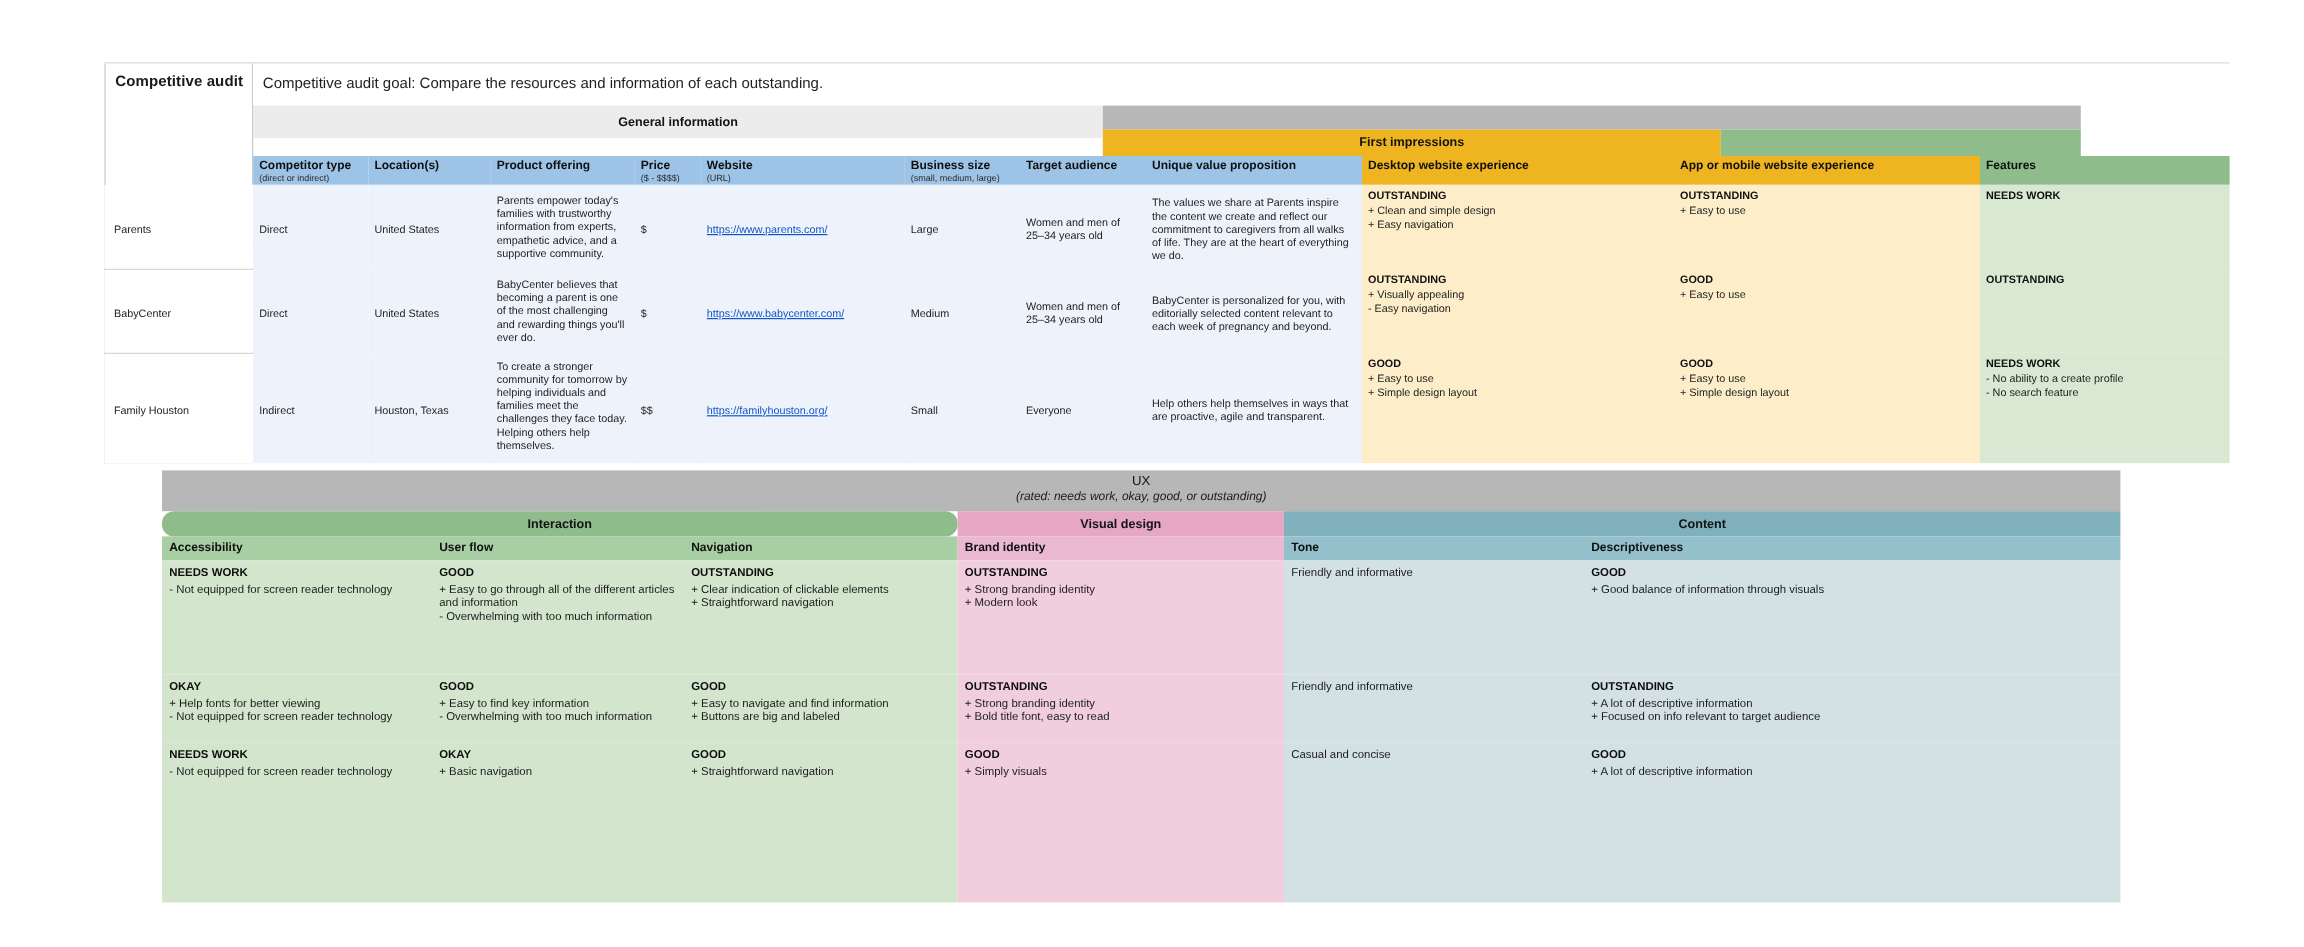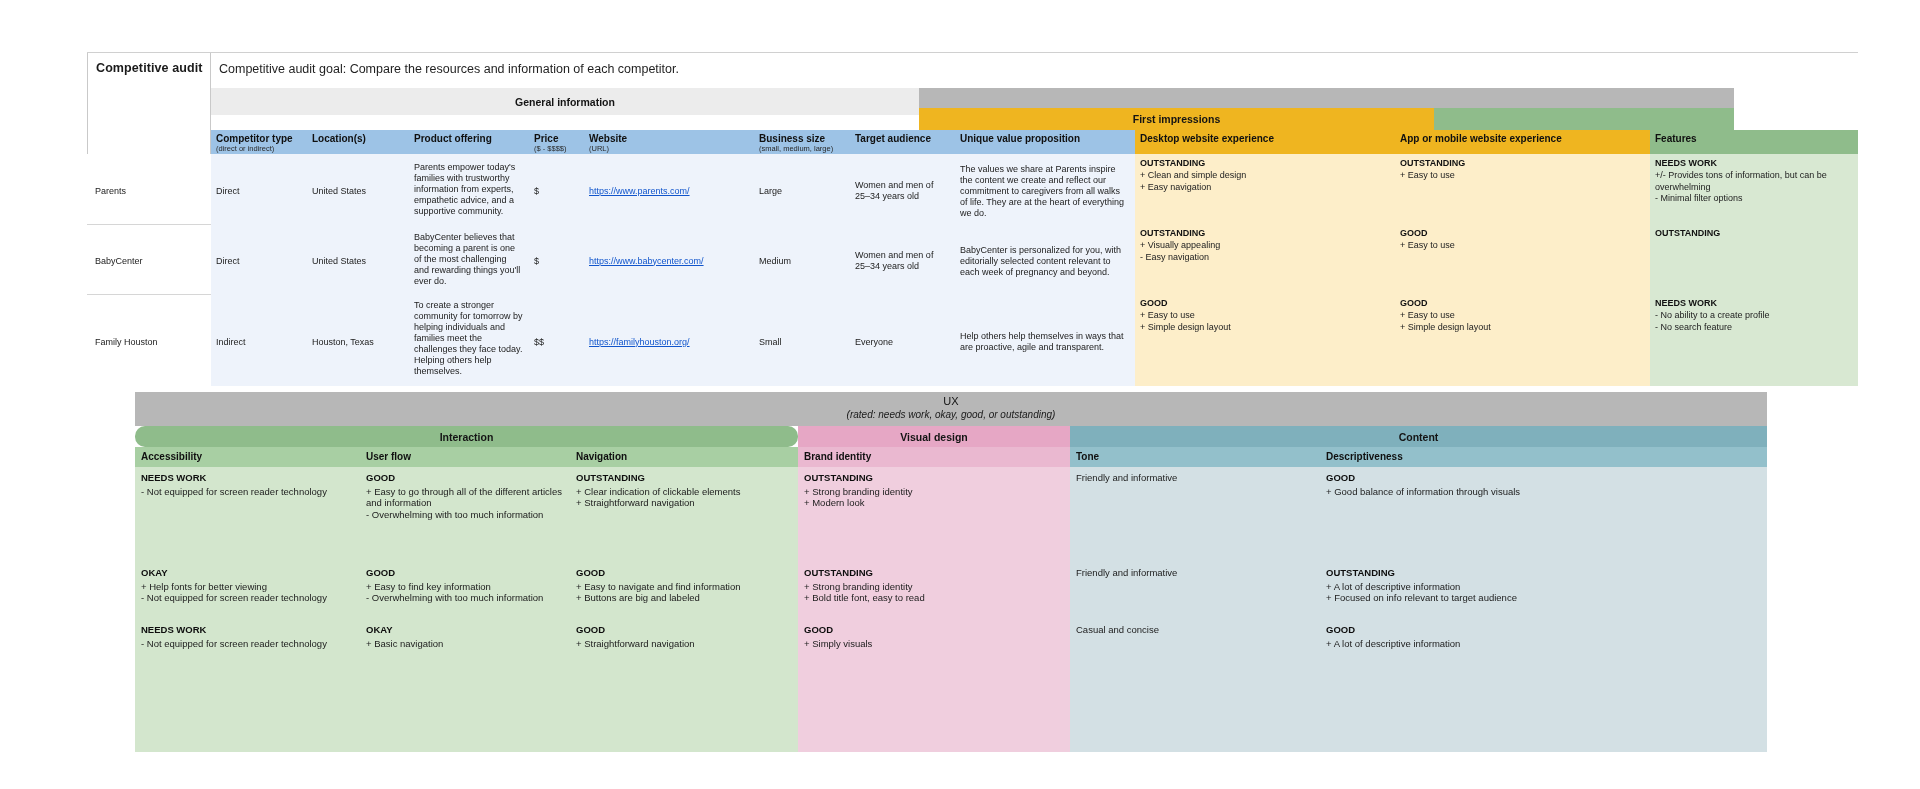--- a/index.html
+++ b/index.html
@@ -123,7 +123,7 @@
     </div>
 
     <div class="goal-row">
-      <div class="g">Competitive audit goal: Compare the resources and information of each competitor.</div>
+      <div class="g">Competitive audit goal: Compare the resources and information of each outstanding.</div>
     </div>
 
     <div class="grey-band" style="left:124px; width:708px;">

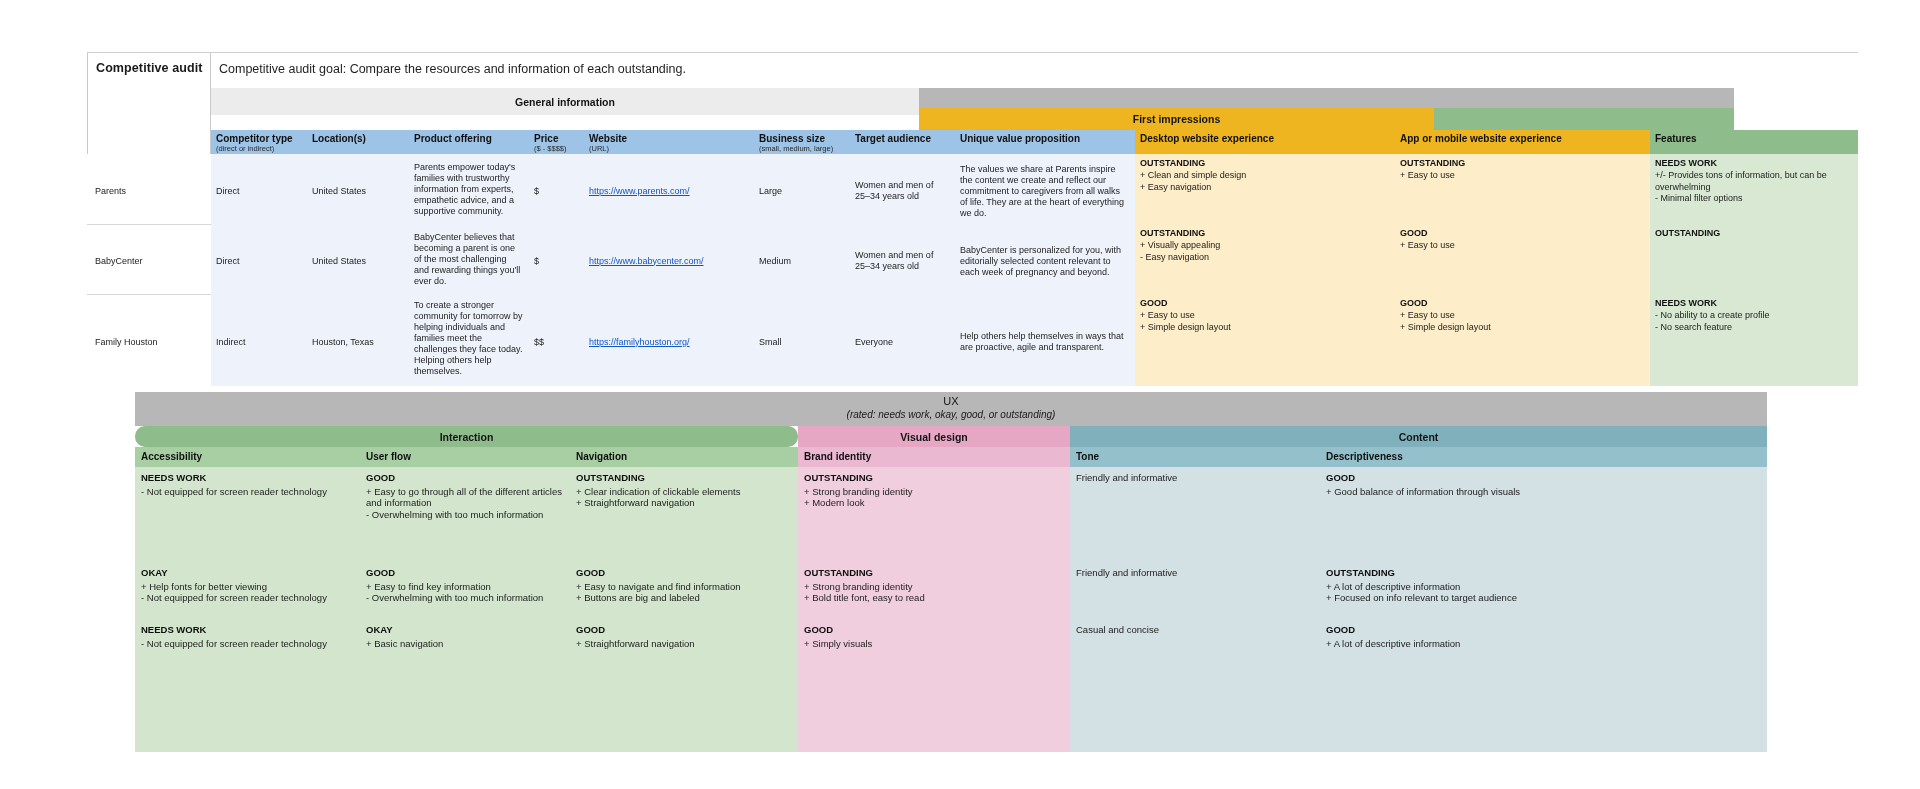--- a/index.html
+++ b/index.html
@@ -202,10 +202,6 @@
     </div>
     <div class="cell c-green" style="left:1563px; top:102px; width:208px; height:70px;">
       <span class="rating">NEEDS WORK</span>
-      <div>
-          <div class="ln">+/- Provides tons of information, but can be overwhelming</div>
-          <div class="ln">- Minimal filter options</div>
-        </div>
     </div>
 
     <div class="cell c-white mid" style="left:0px; top:172px; width:124px; height:70px; padding-left:8px;">BabyCenter</div>

